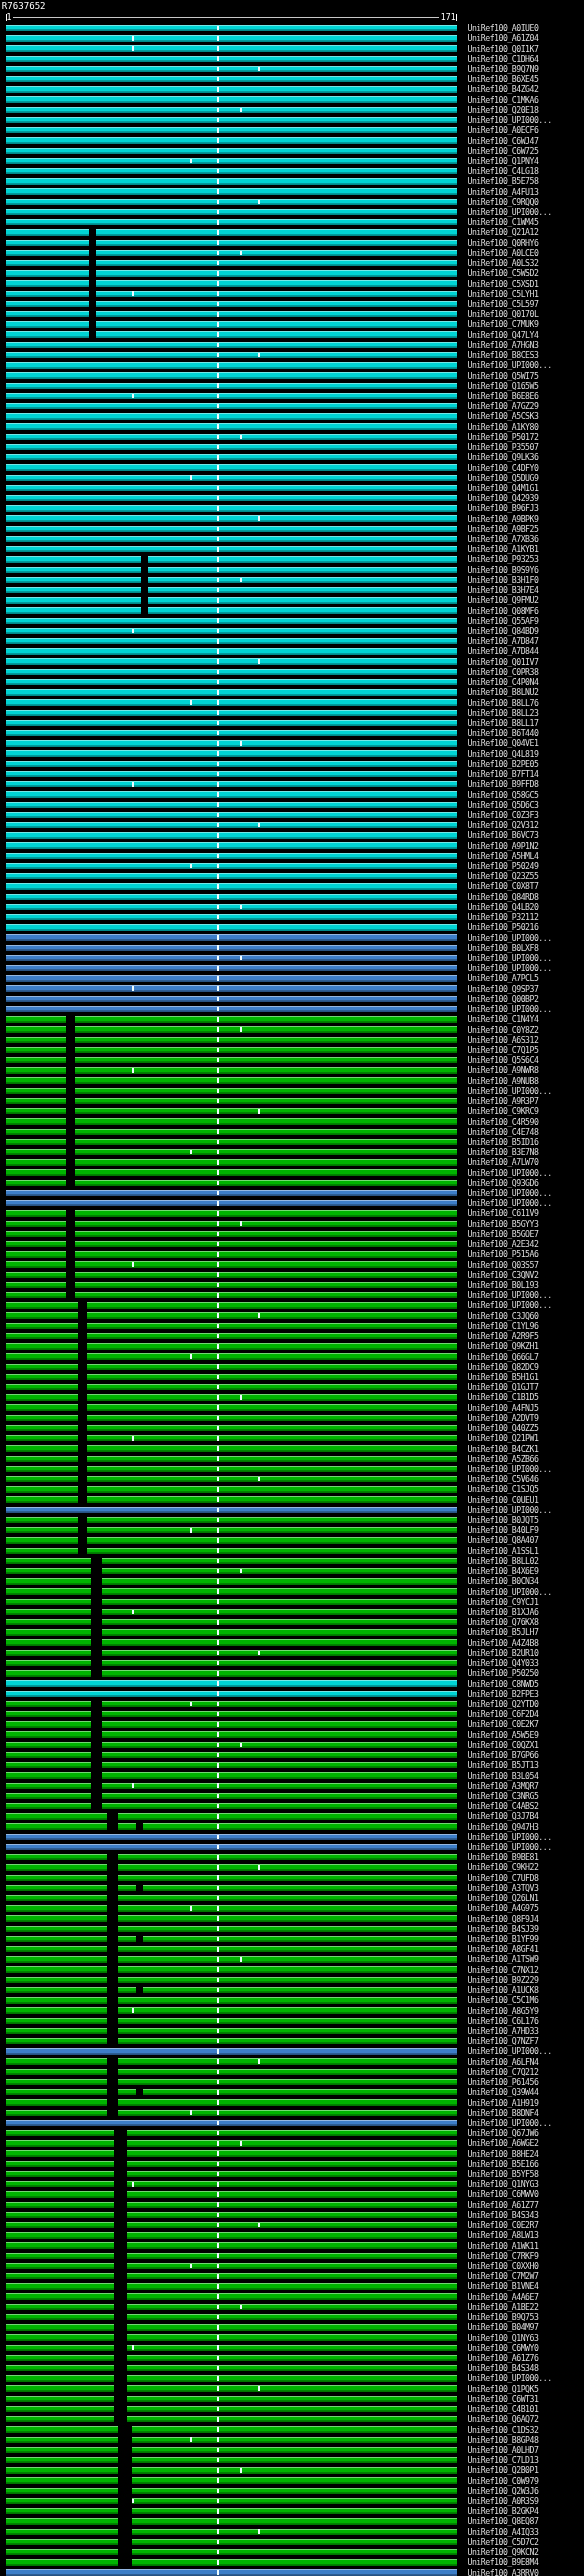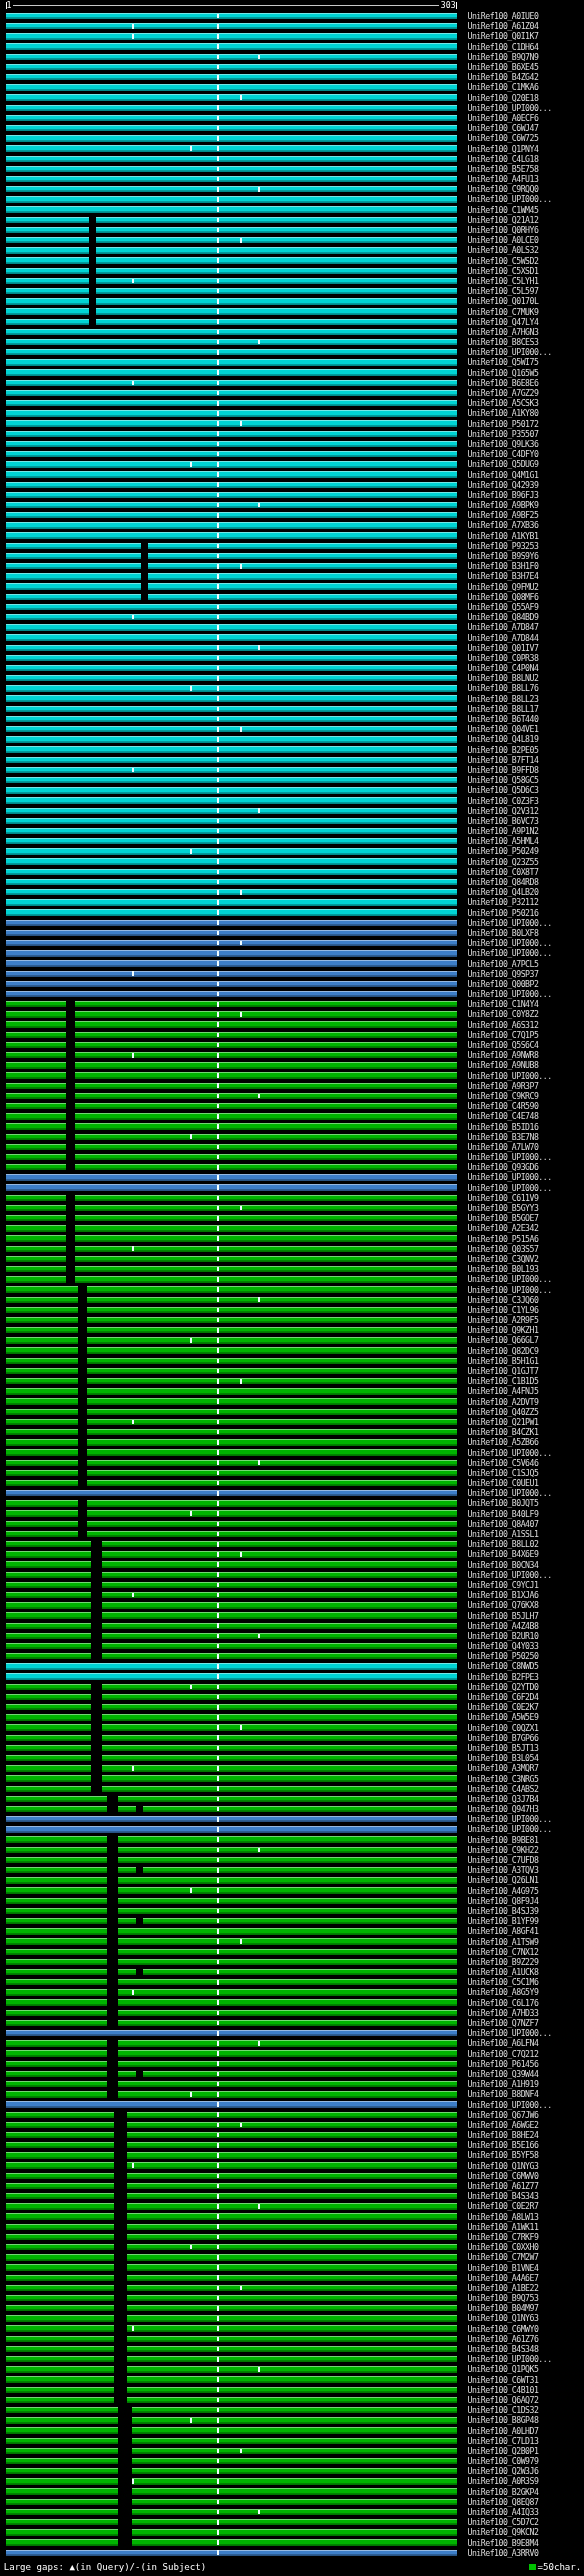--- a/index.html
+++ b/index.html
@@ -40,6 +40,7 @@
 <div id="app">
 
 
+  <div class="qname">R7637652</div>
 
   <div class="scalerow">
     <span class="cap"></span>

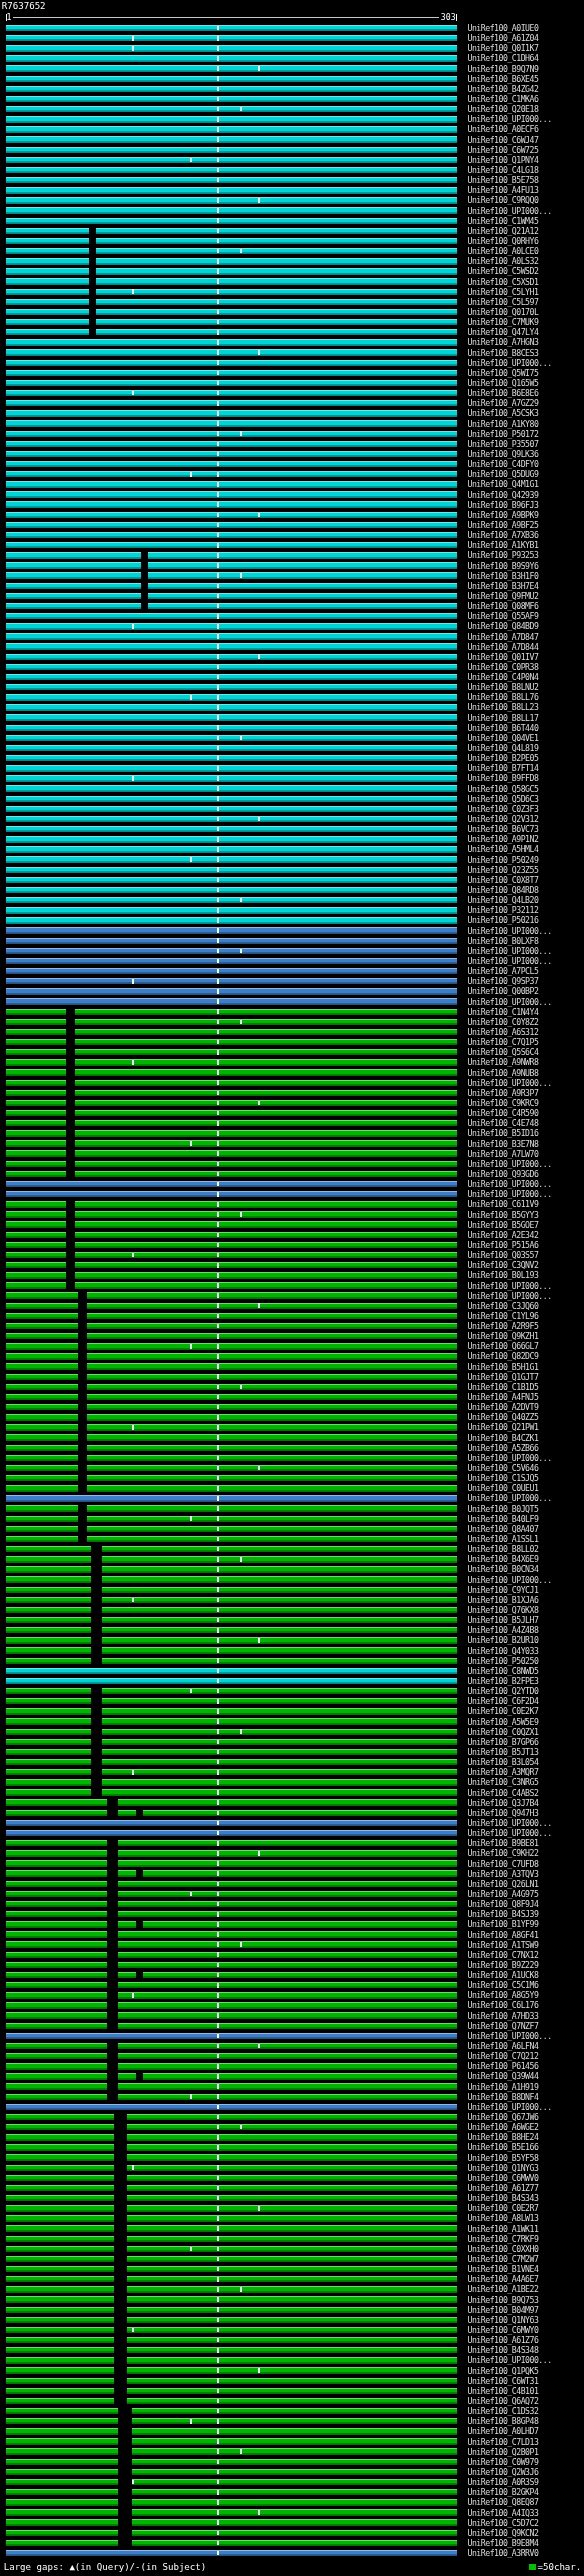--- a/index.html
+++ b/index.html
@@ -46,7 +46,7 @@
     <span class="cap"></span>
     <span class="num">1</span>
     <span class="line"></span>
-    <span class="num">303</span>
+    <span class="num">171</span>
     <span class="cap"></span>
   </div>
 

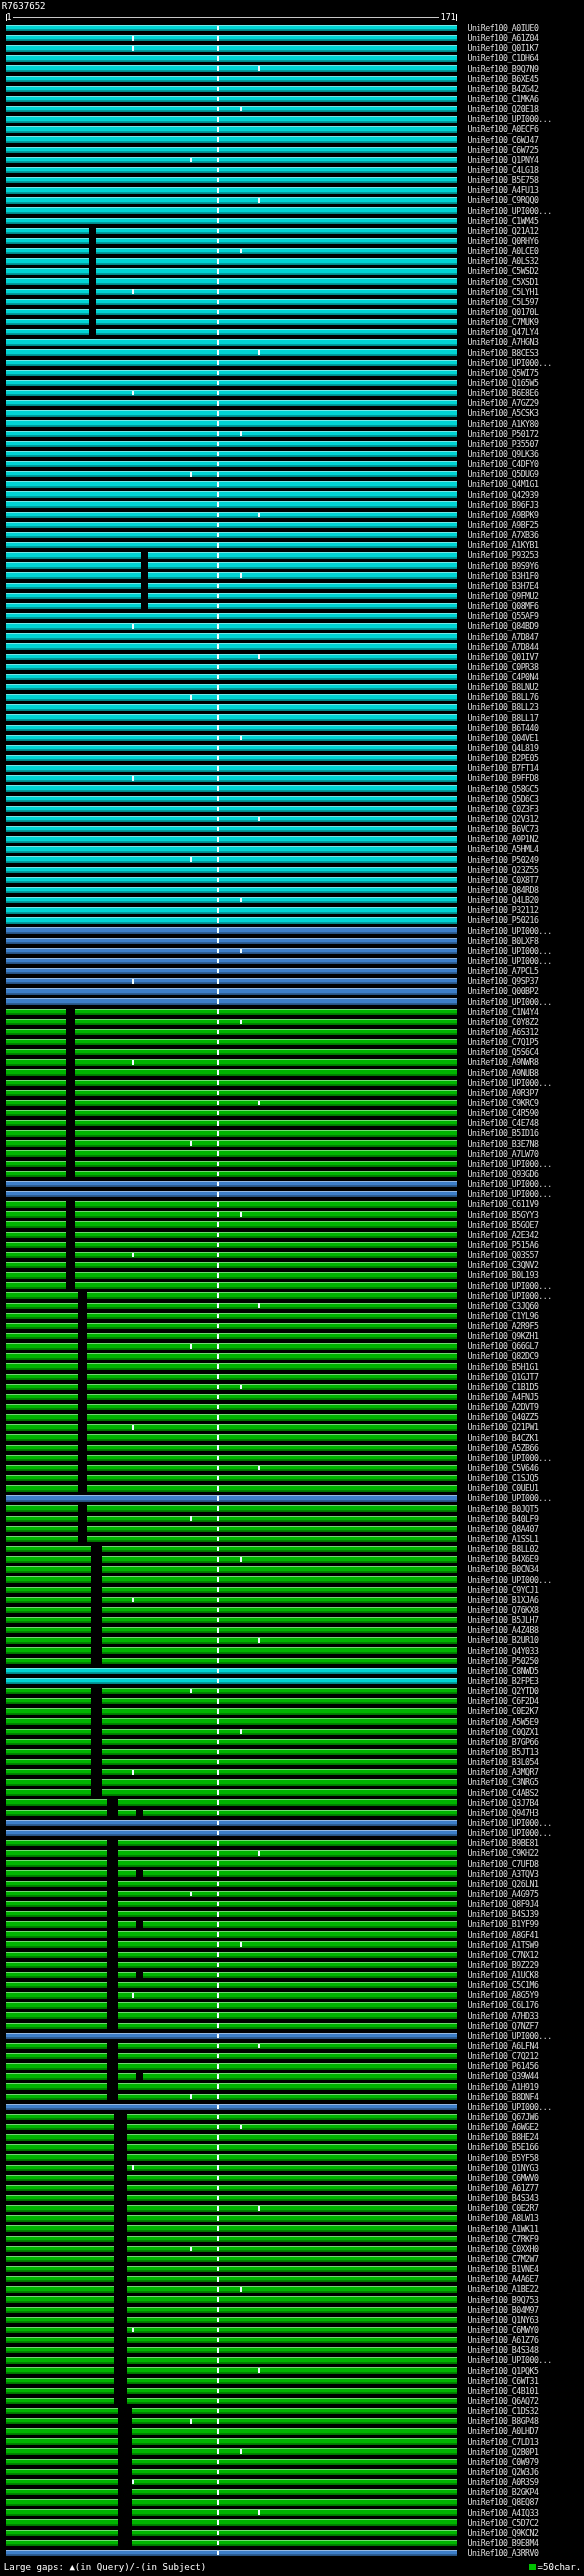--- a/index.html
+++ b/index.html
@@ -2277,13 +2277,6 @@
       </div>
     </div>
 
-  <div class="footer">
-    <span>Large gaps: ▲(in Query)/-(in Subject)</span>
-    <span class="fright">
-      <span class="sq"></span>
-      <span>=50char.</span>
-    </span>
-  </div>
 
 </div>
 

